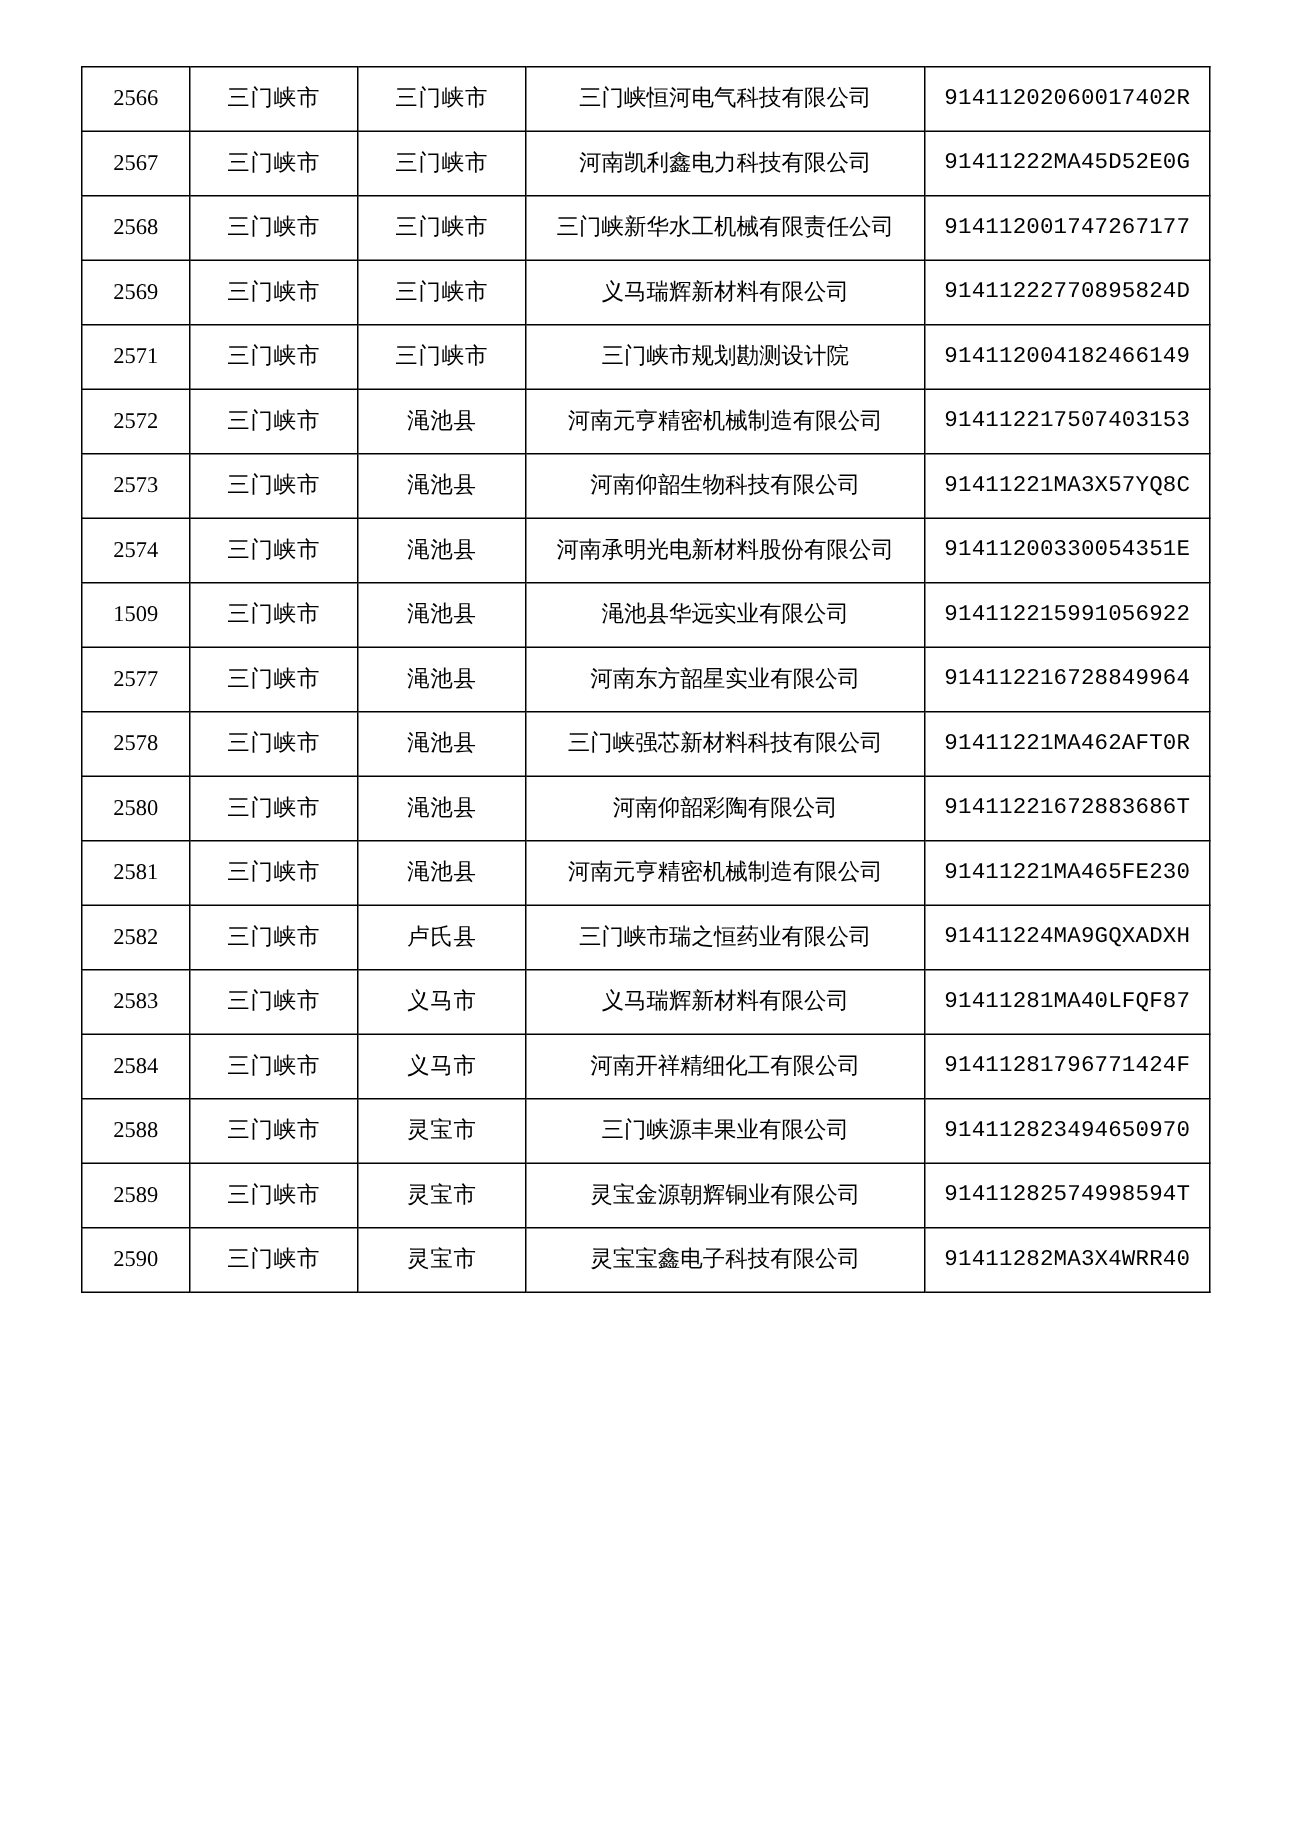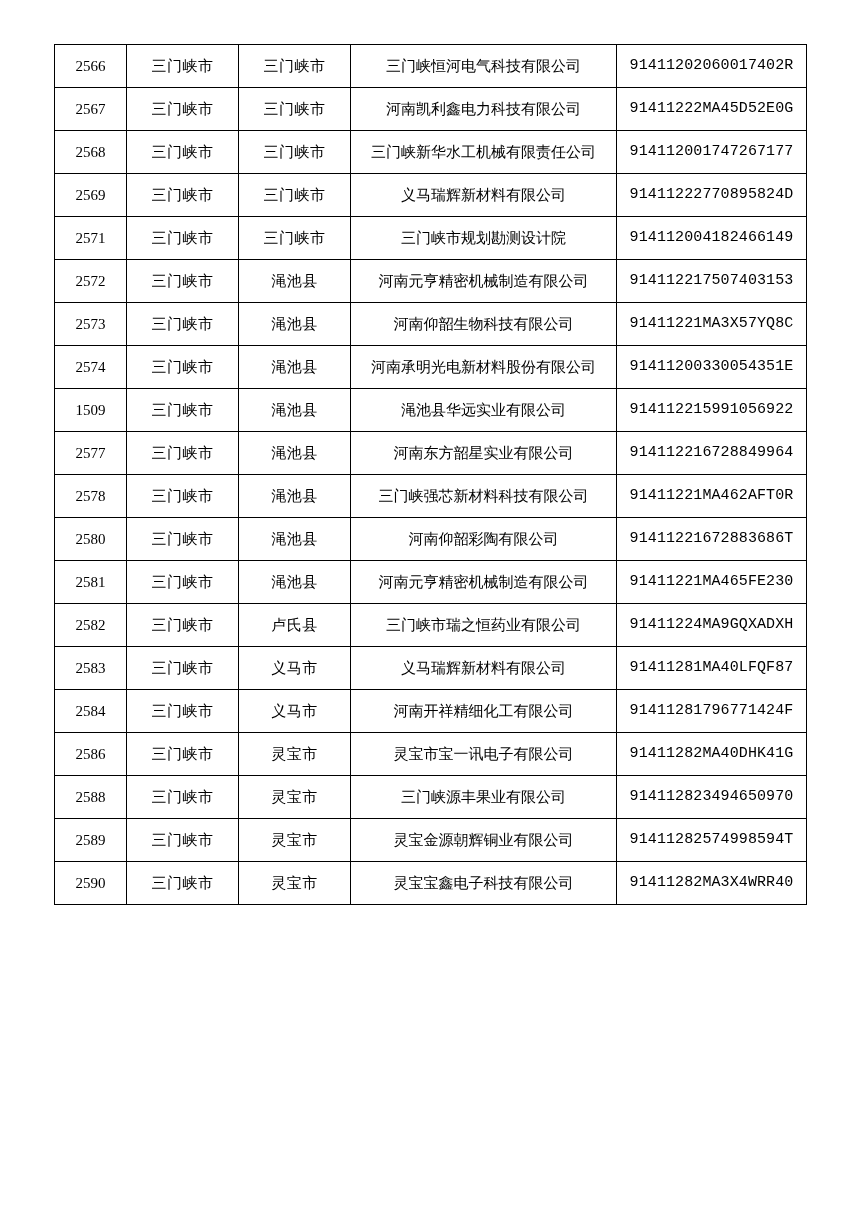--- a/index.html
+++ b/index.html
@@ -163,13 +163,6 @@
           <td class="c-code">91411281796771424F</td>
         </tr>
         <tr>
-          <td class="c-seq">2586</td>
-          <td class="c-city">三门峡市</td>
-          <td class="c-county">灵宝市</td>
-          <td class="c-name">灵宝市宝一讯电子有限公司</td>
-          <td class="c-code">91411282MA40DHK41G</td>
-        </tr>
-        <tr>
           <td class="c-seq">2588</td>
           <td class="c-city">三门峡市</td>
           <td class="c-county">灵宝市</td>

